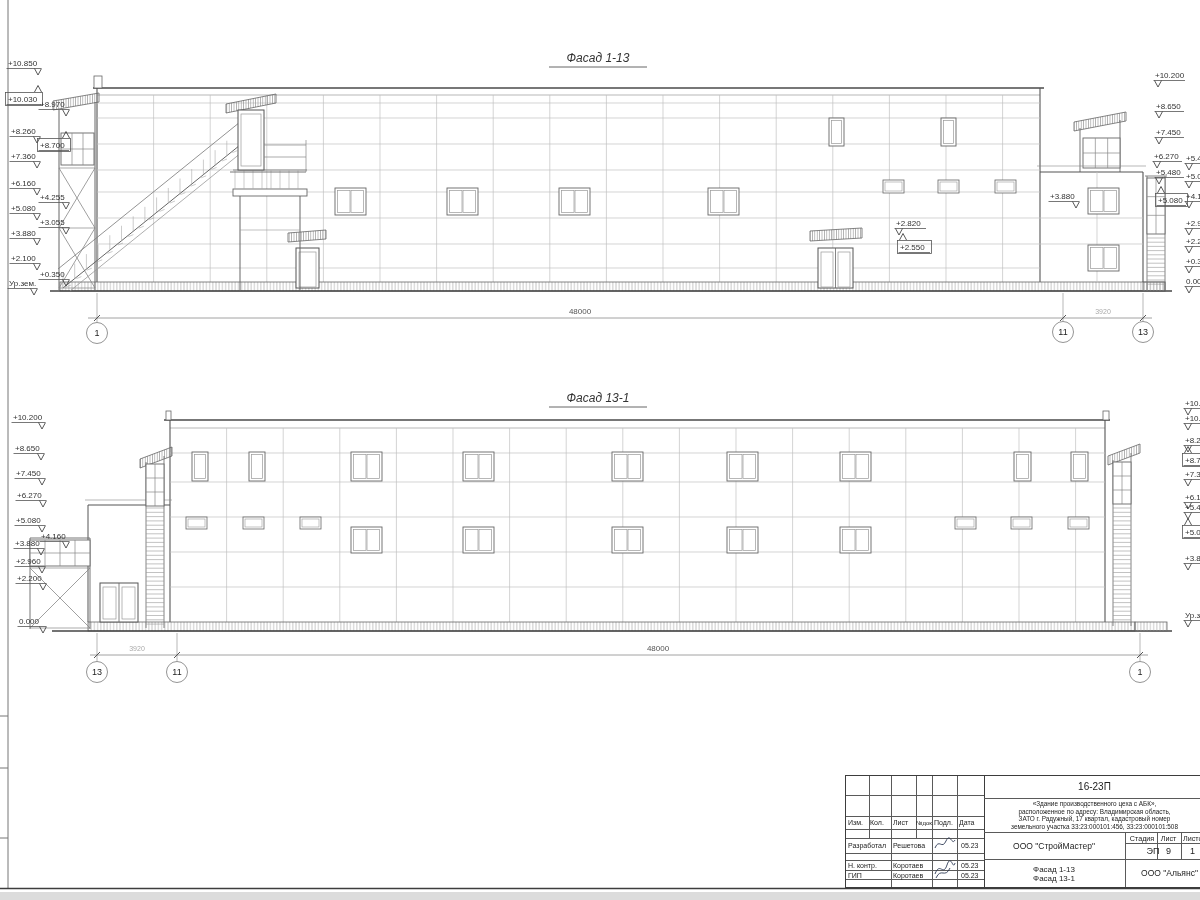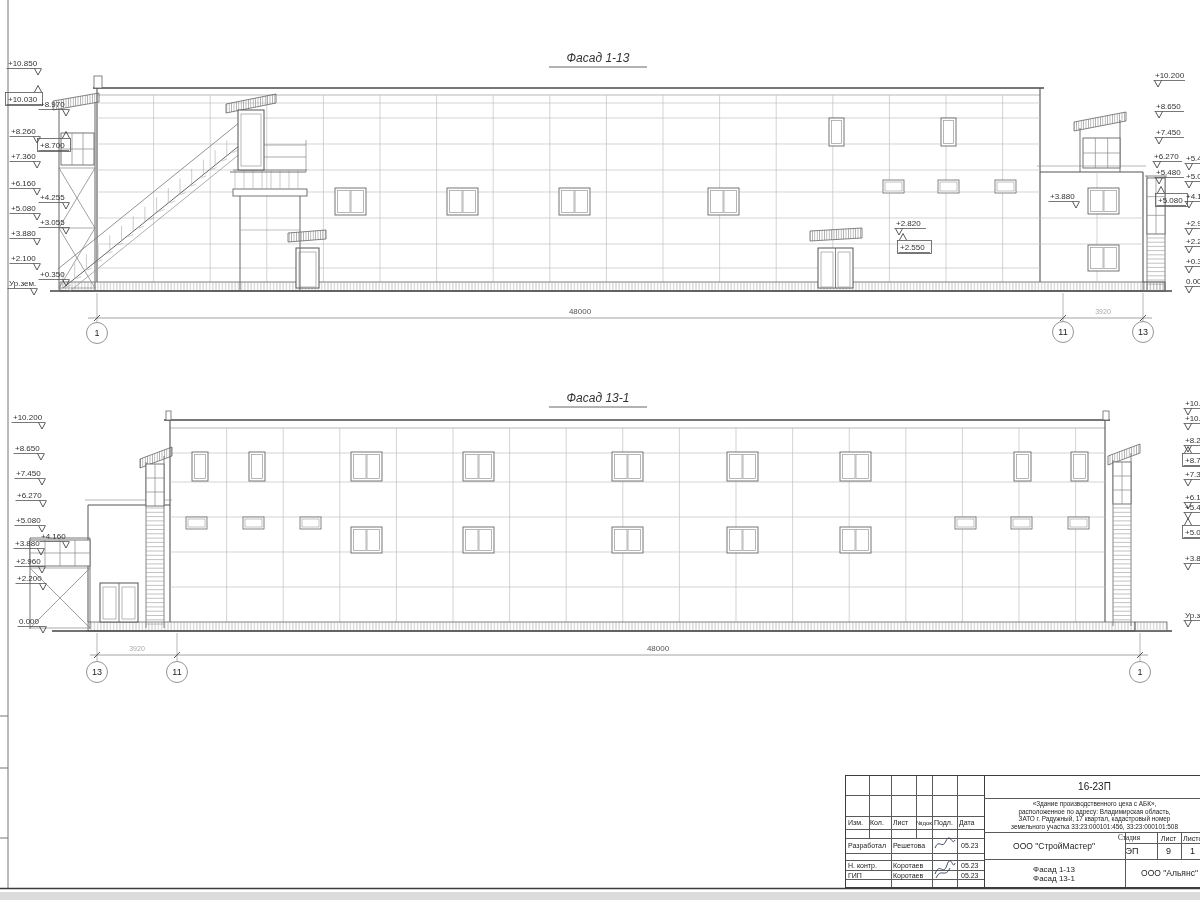--- a/index.html
+++ b/index.html
@@ -634,7 +634,7 @@
     <div>земельного участка 33:23:000101:456, 33:23:000101:508</div>
   </div>
   <span class="tb-txt tb-center" style="left:137.5px;top:65px;width:141px;font-size:8.5px;">ООО "СтройМастер"</span>
-  <span class="tb-txt tb-center" style="left:267px;top:57.5px;width:32px;font-size:7.2px;font-family:Liberation Serif, serif;">Стадия</span>
+  <span class="tb-txt tb-center" style="left:280px;top:57.5px;width:32px;font-size:7.2px;">Стадия</span>
   <span class="tb-txt tb-center" style="left:310.5px;top:57.5px;width:24px;font-size:7.2px;">Лист</span>
   <span class="tb-txt" style="left:337px;top:57.5px;font-size:7.2px;">Листов</span>
   <span class="tb-txt tb-center" style="left:270px;top:70px;width:32px;font-size:9px;text-align:center;">ЭП</span>

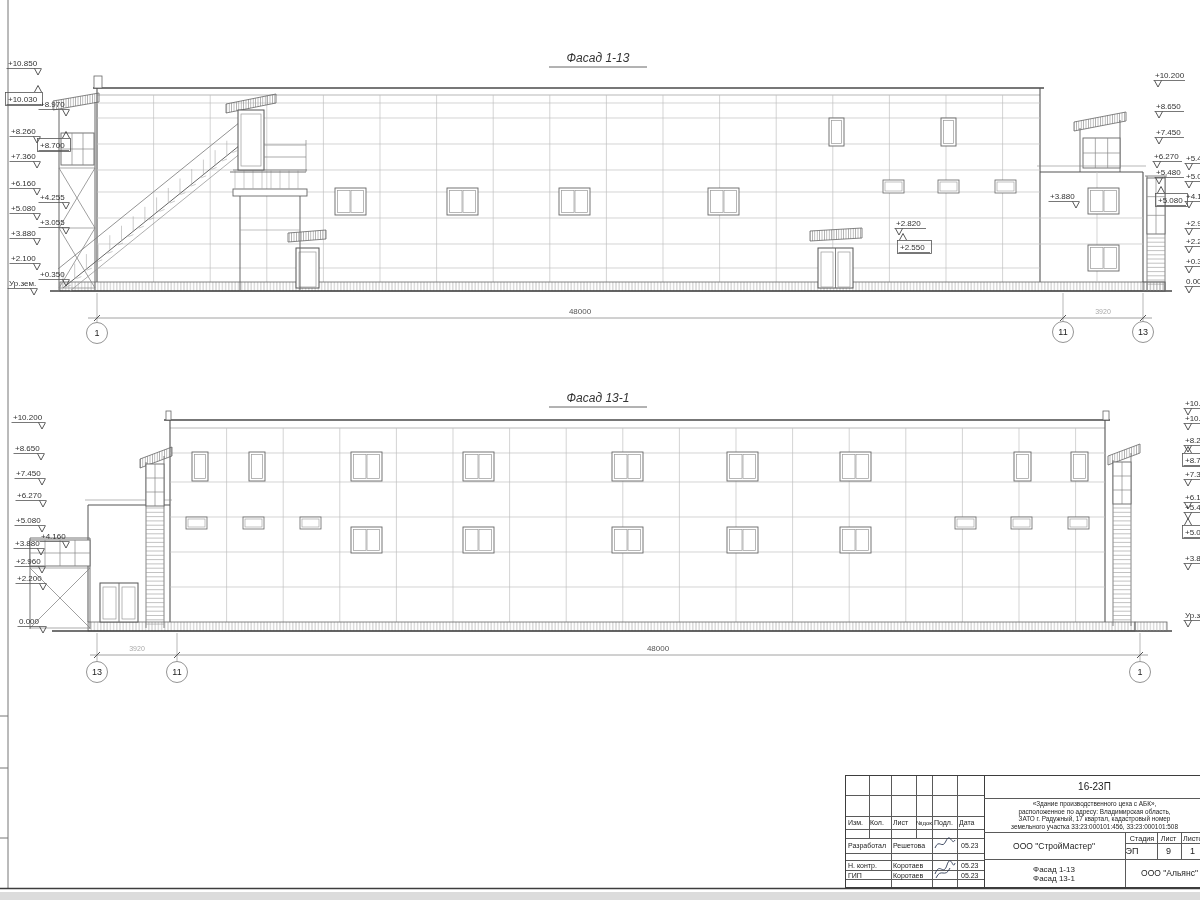--- a/index.html
+++ b/index.html
@@ -637,7 +637,7 @@
   <span class="tb-txt tb-center" style="left:280px;top:57.5px;width:32px;font-size:7.2px;">Стадия</span>
   <span class="tb-txt tb-center" style="left:310.5px;top:57.5px;width:24px;font-size:7.2px;">Лист</span>
   <span class="tb-txt" style="left:337px;top:57.5px;font-size:7.2px;">Листов</span>
-  <span class="tb-txt tb-center" style="left:270px;top:70px;width:32px;font-size:9px;text-align:center;">ЭП</span>
+  <span class="tb-txt tb-center" style="left:291px;top:70px;width:32px;font-size:9px;text-align:center;">ЭП</span>
   <span class="tb-txt tb-center" style="left:310.5px;top:70px;width:24px;font-size:9px;">9</span>
   <span class="tb-txt" style="left:344px;top:70px;font-size:9px;">1</span>
   <span class="tb-txt tb-center" style="left:137.5px;top:89px;width:141px;font-size:8px;">Фасад 1-13</span>

